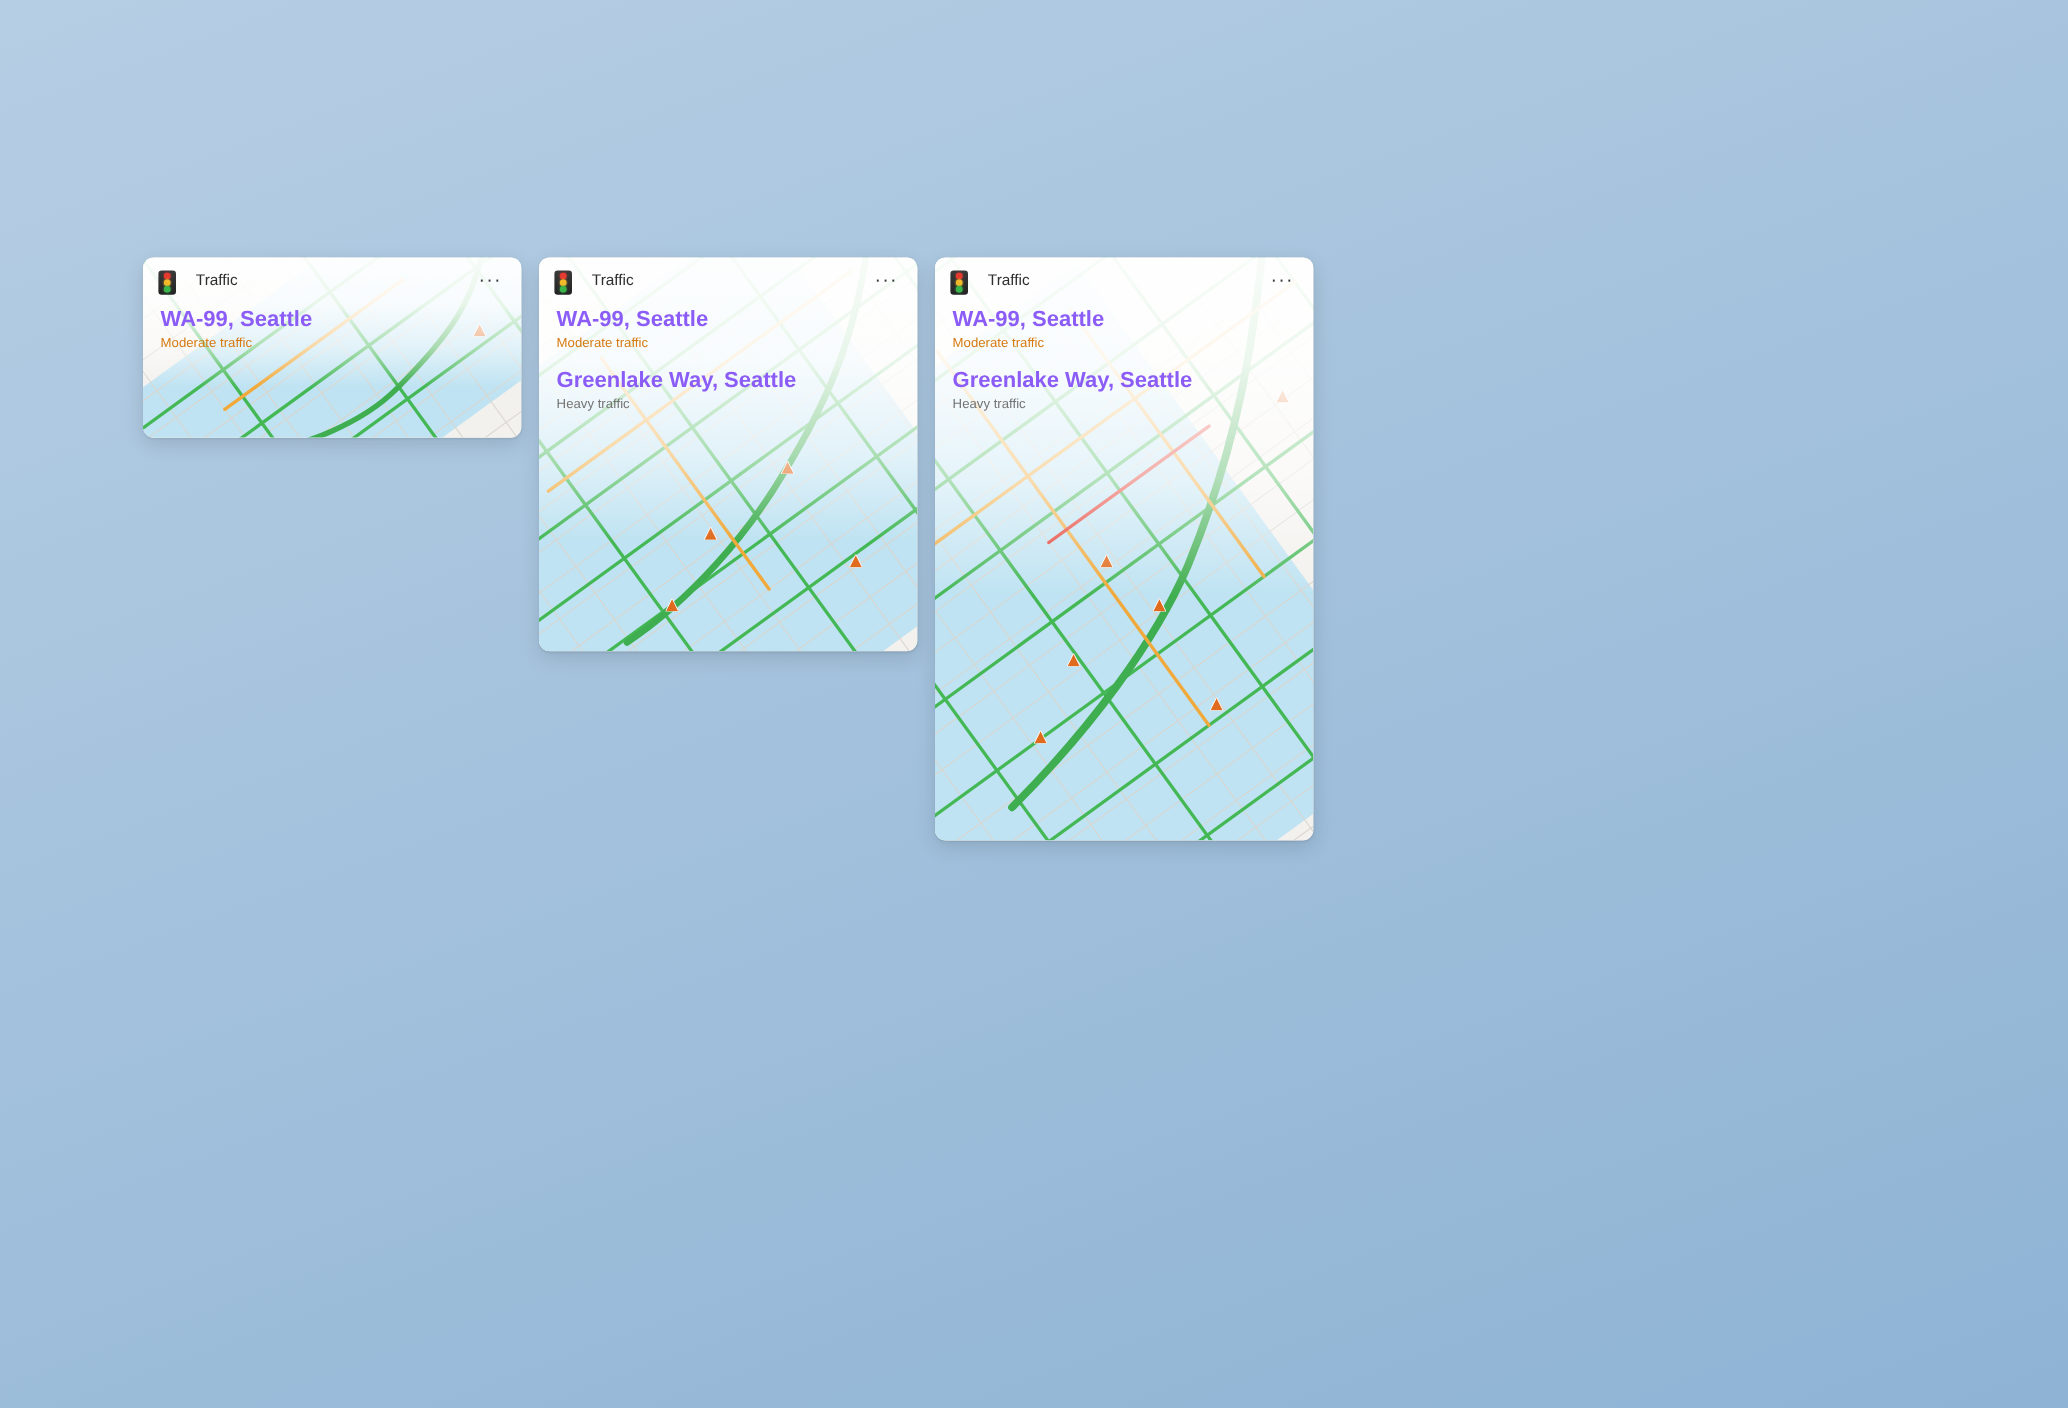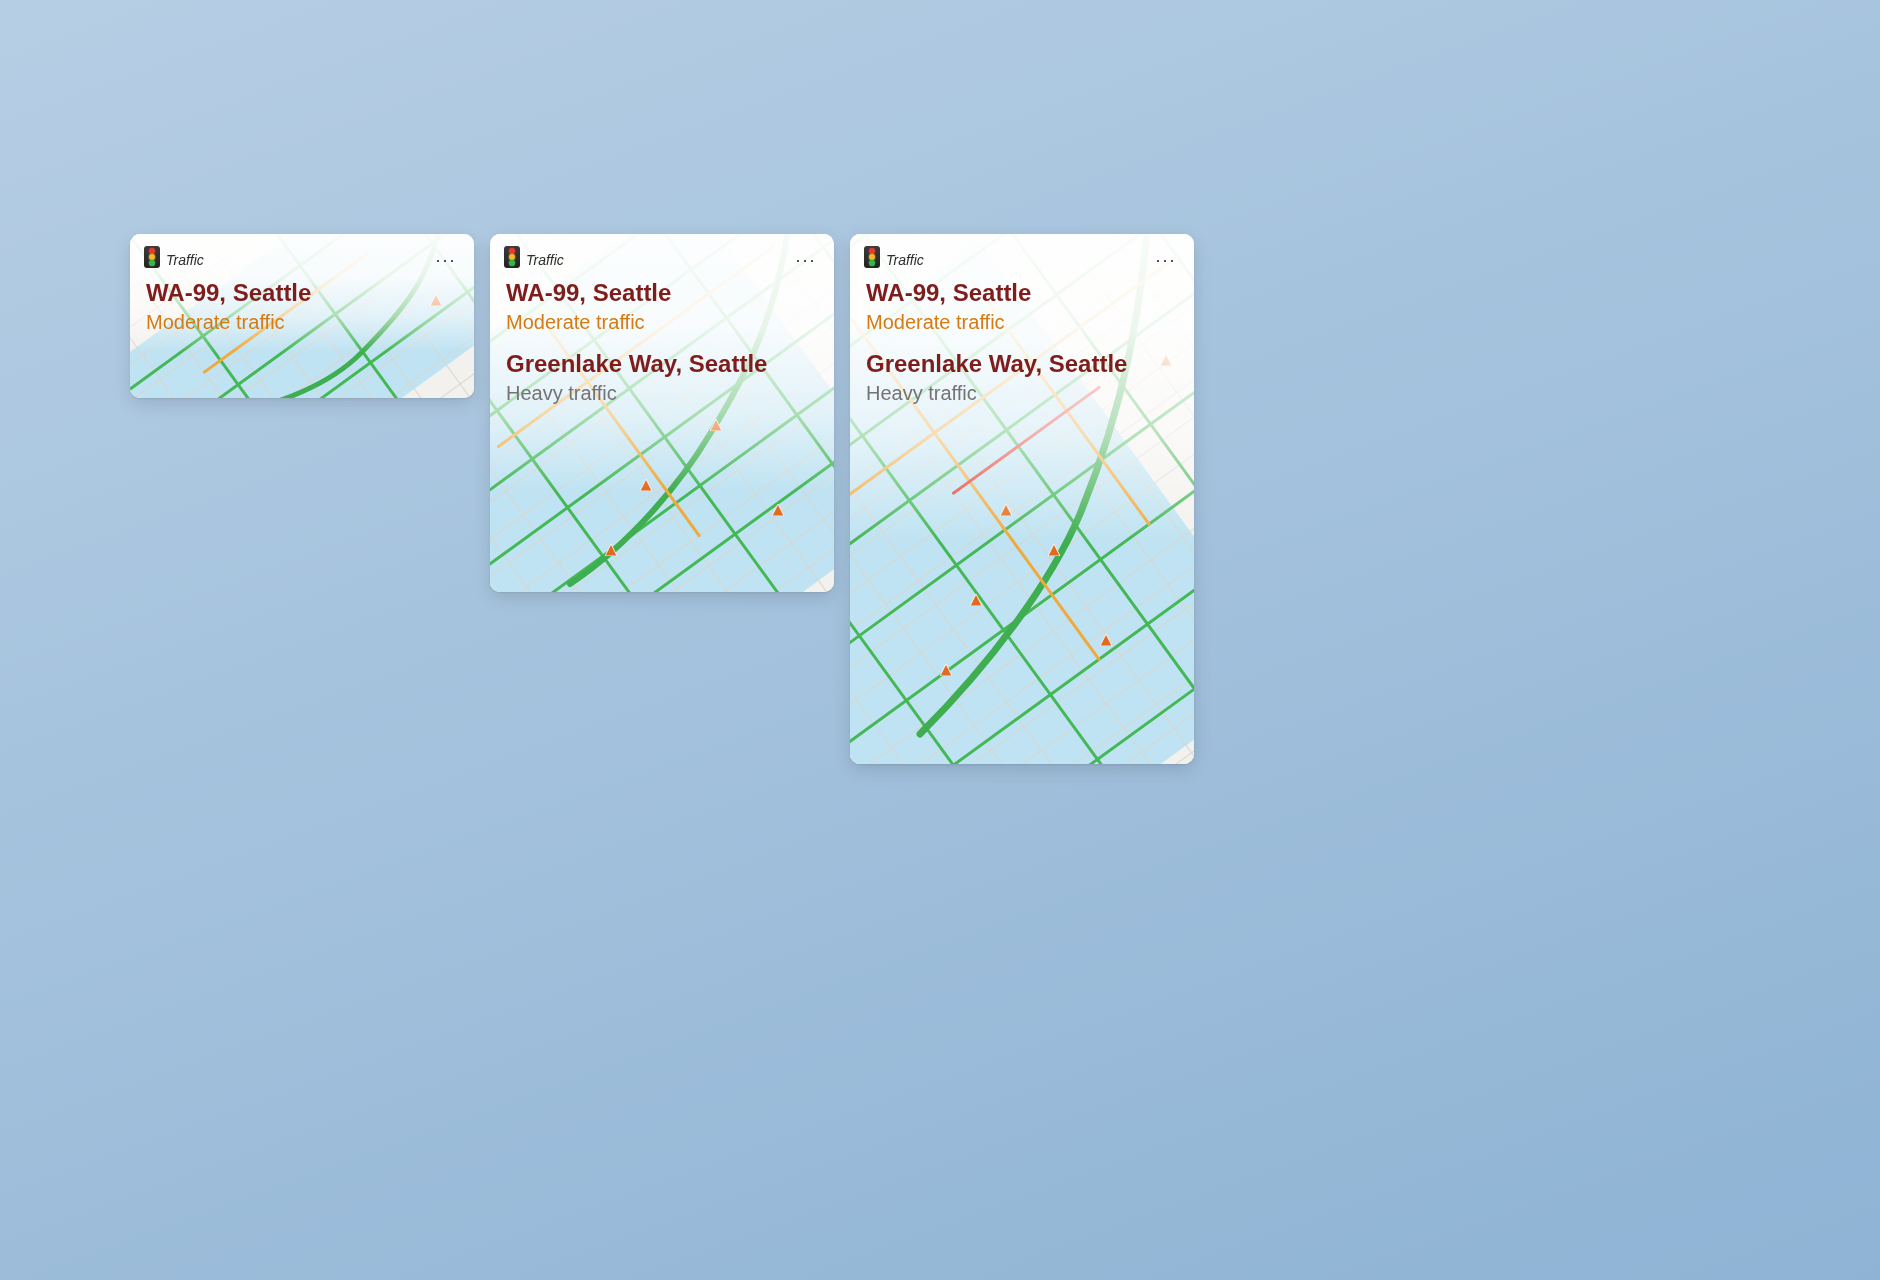--- a/index.html
+++ b/index.html
@@ -52,10 +52,9 @@
   .header {
     position: relative;
     display: flex;
-    align-items: flex-end;
+    align-items: flex-start;
     padding: 12px 14px 6px 14px;
-    gap: 6px;
-    font-style: italic;
+    gap: 18px;
   }
   .traffic-light-icon {
     width: 16px; height: 22px; position: relative; flex: 0 0 16px;

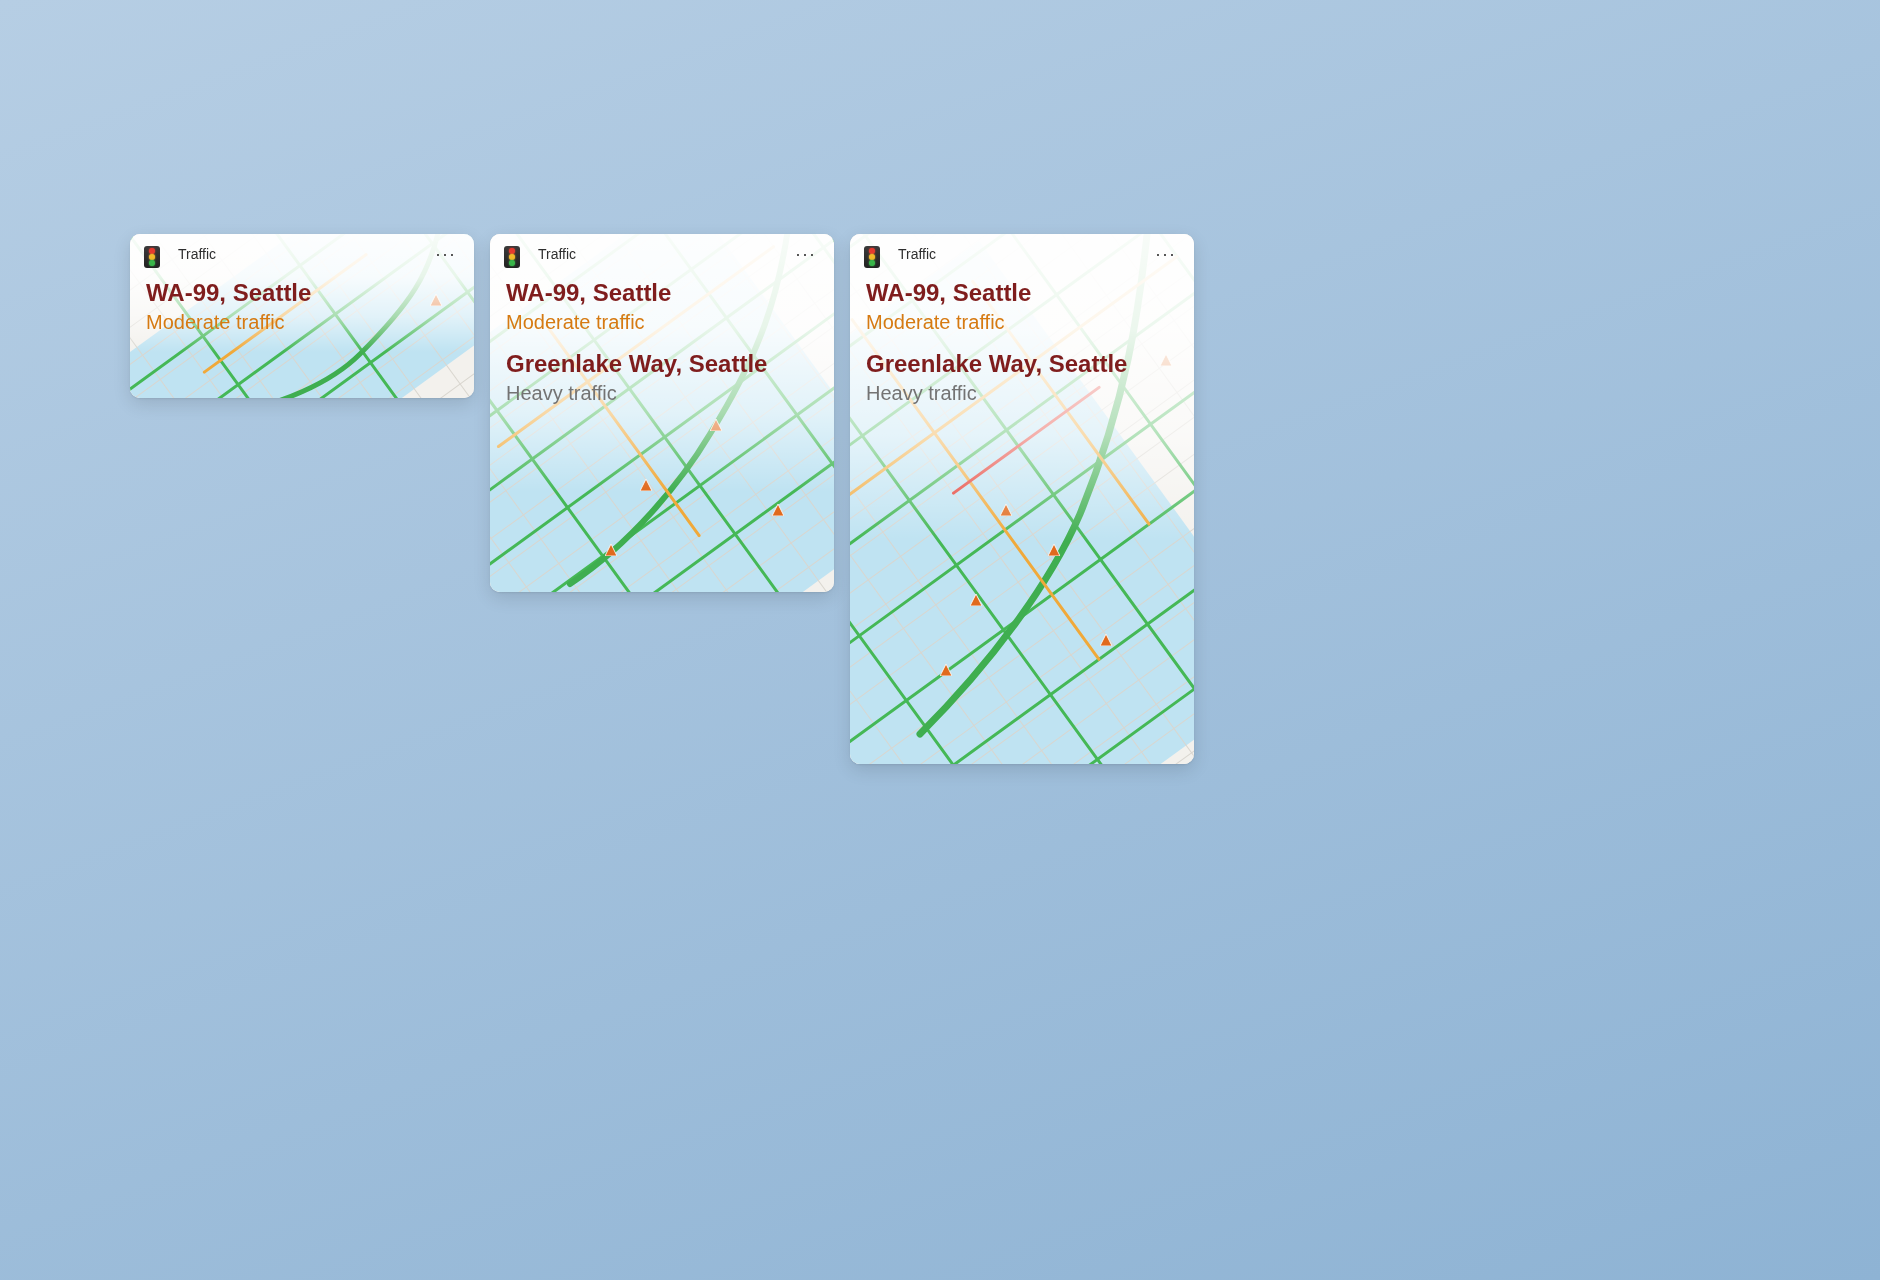--- a/index.html
+++ b/index.html
@@ -94,9 +94,9 @@
   }
   .route { margin-bottom: 14px; }
   .route-name {
-    font-size: 24px;
+    font-size: 20px;
     font-weight: 600;
-    color: #7f1d1d;
+    color: #8b5cf6;
     line-height: 1.25;
   }
   .route-status {

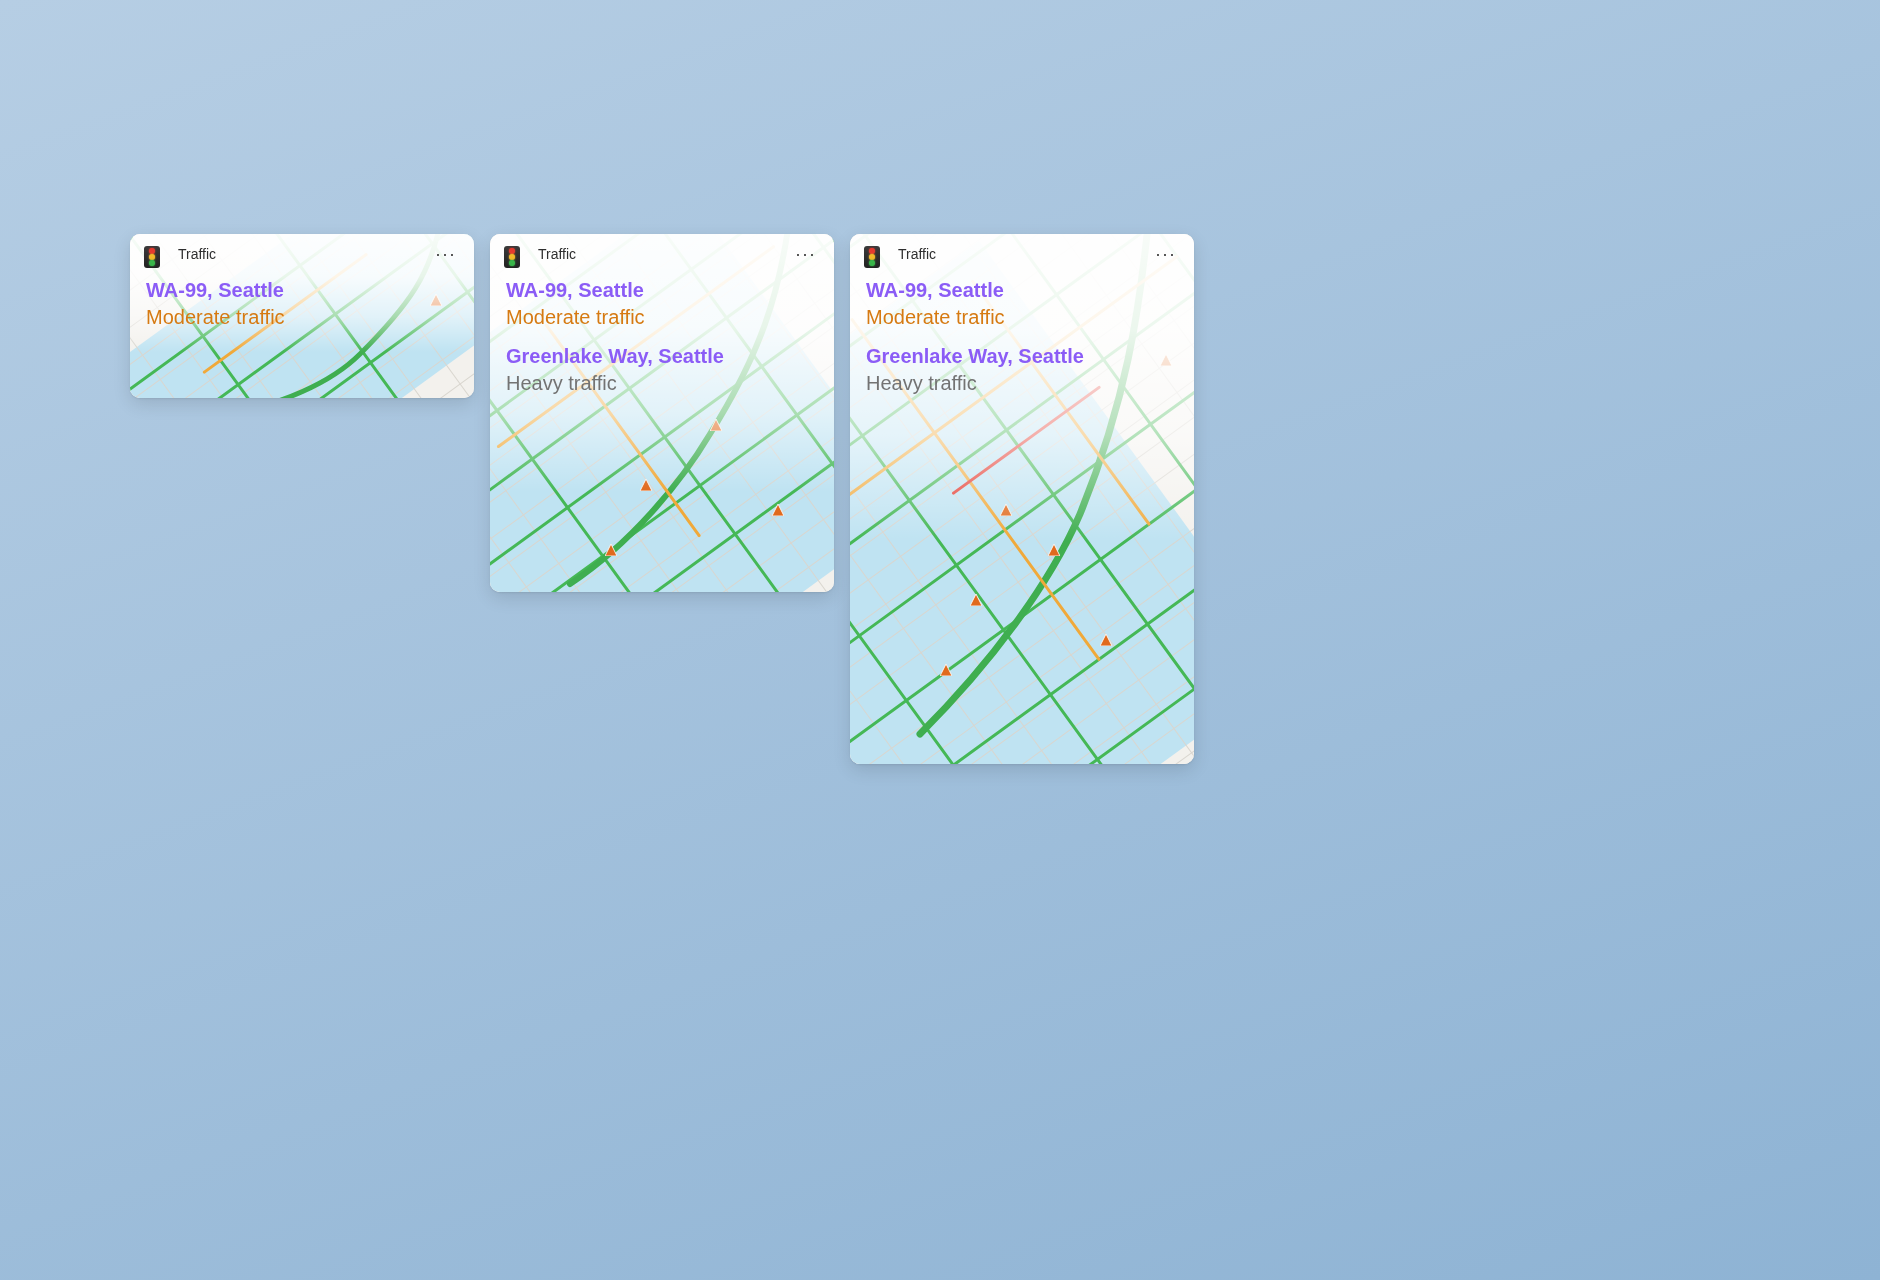--- a/index.html
+++ b/index.html
@@ -100,7 +100,7 @@
     line-height: 1.25;
   }
   .route-status {
-    font-size: 20px;
+    font-size: 12px;
     font-weight: 500;
     line-height: 1.3;
     margin-top: 1px;

